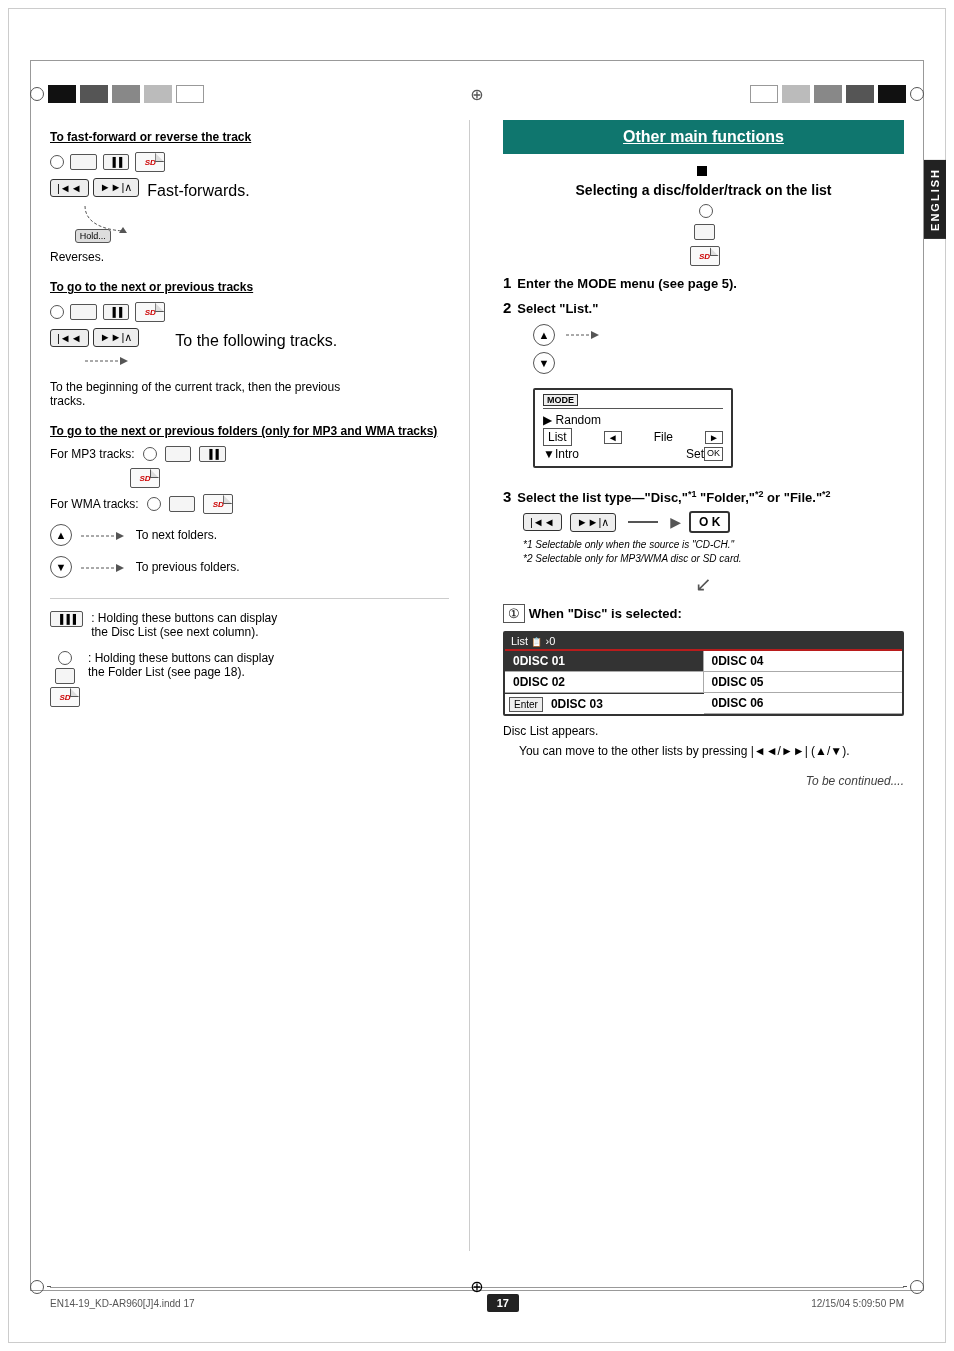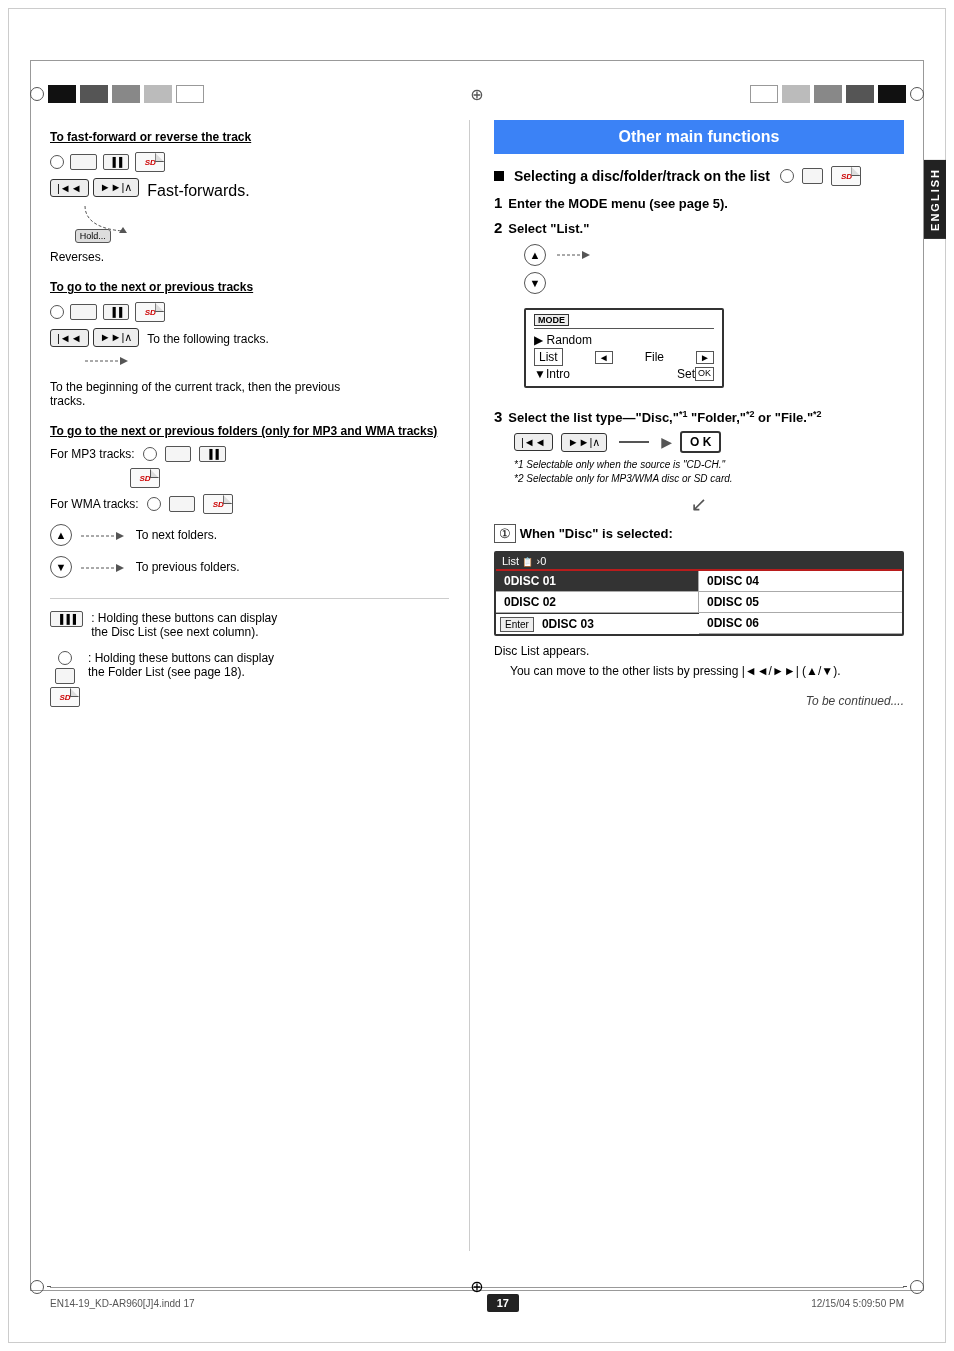--- a/index.html
+++ b/index.html
@@ -66,7 +66,7 @@
       right: 50px;
       bottom: 100px;
       display: flex;
-      gap: 4px;
+      gap: 13px;
     }
 
     .left-col {

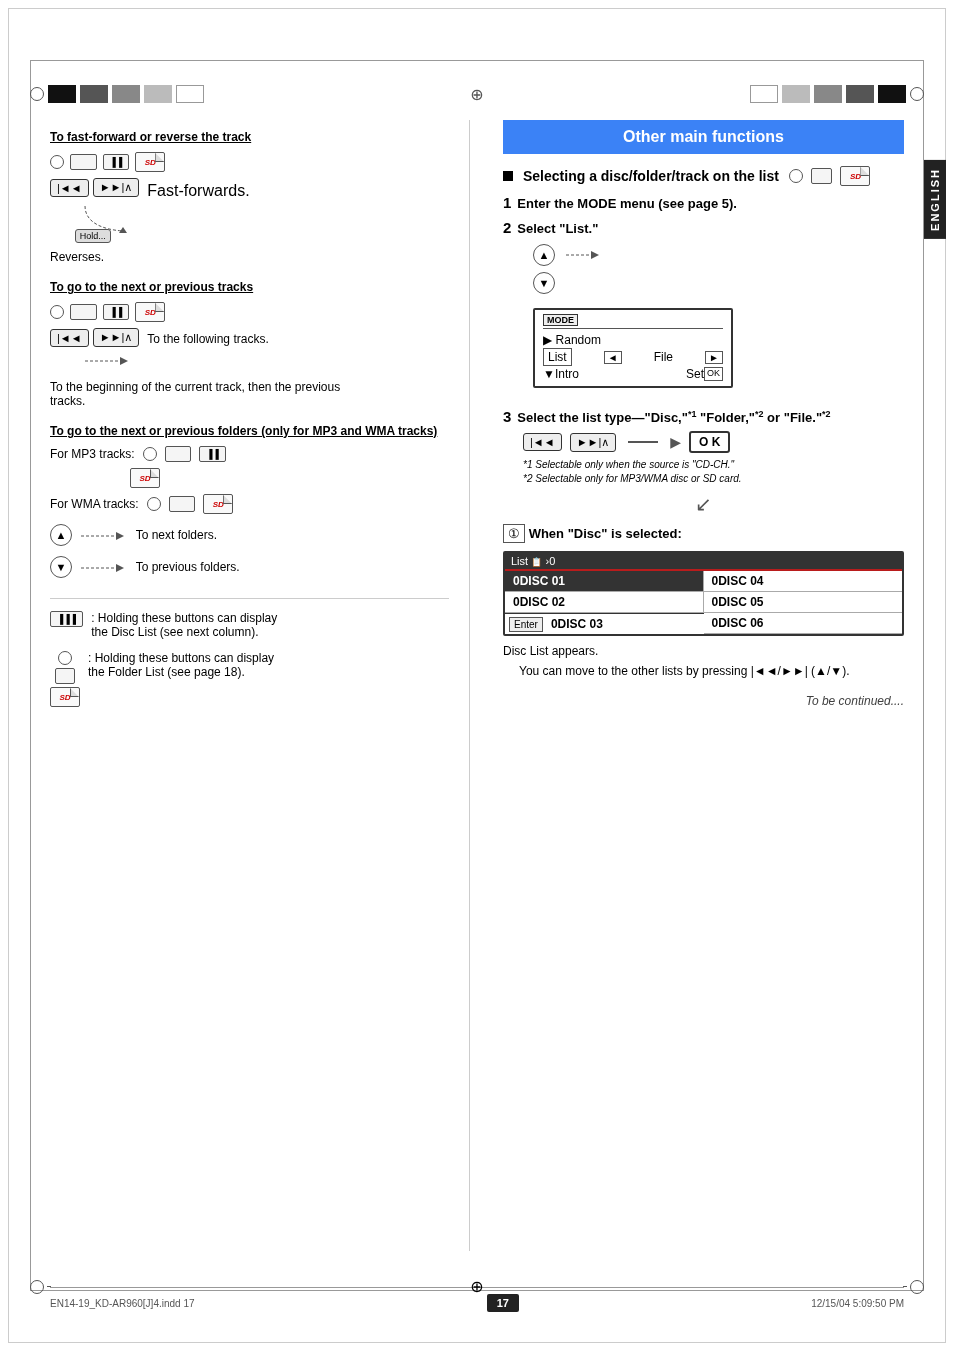--- a/index.html
+++ b/index.html
@@ -181,13 +181,14 @@
 
     
     .right-header-box {
-      background: #3b82f6;
+      background: #0f766e;
       color: #fff;
       text-align: center;
       padding: 8px 16px;
       font-size: 16px;
       font-weight: bold;
       margin-bottom: 12px;
+      text-decoration: underline;
     }
     .sub-heading {
       font-size: 14px;

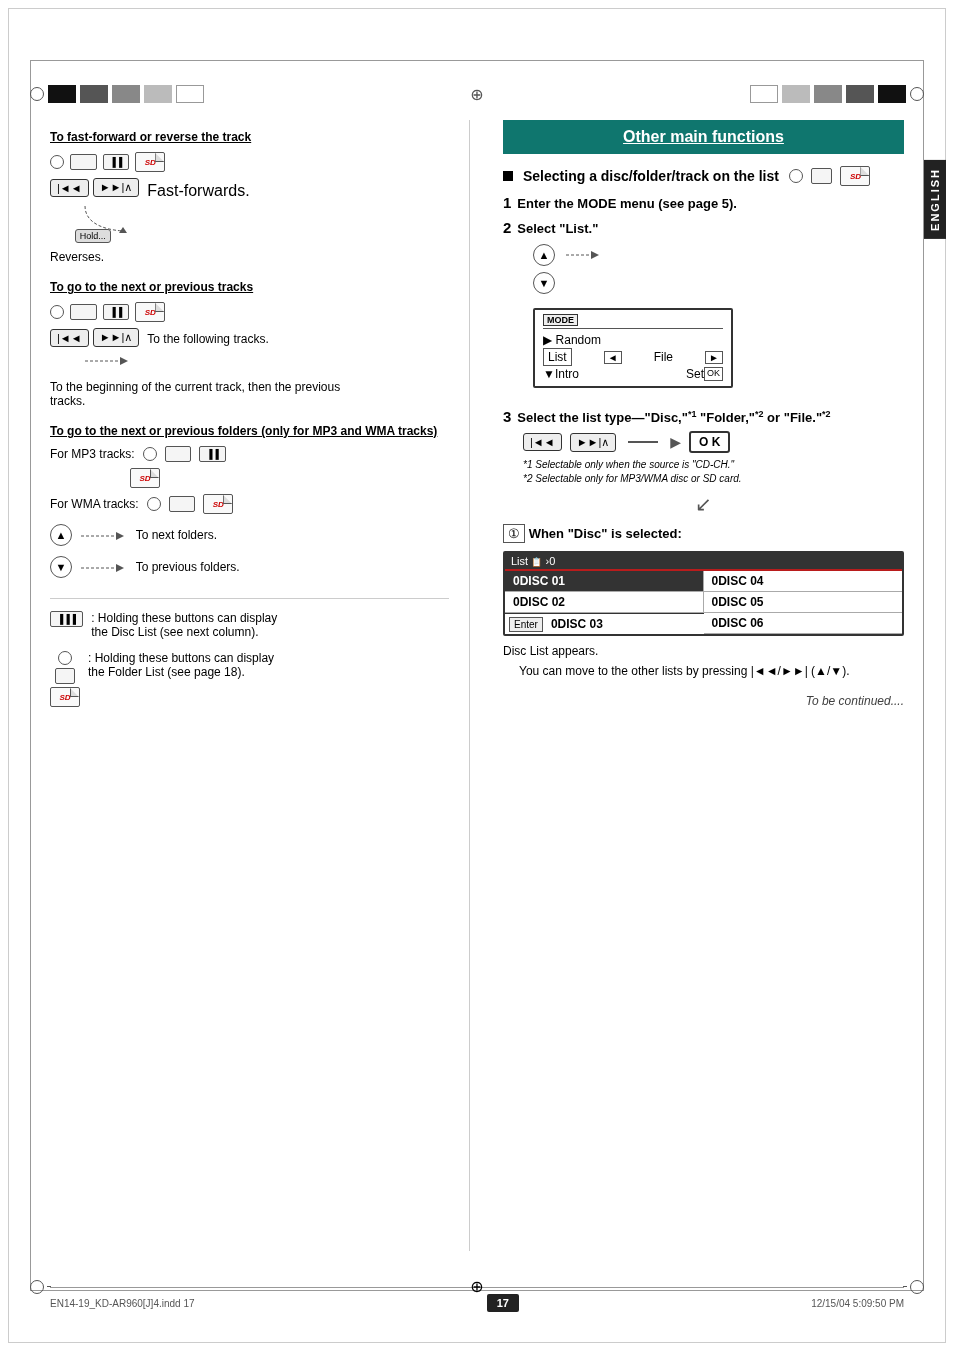--- a/index.html
+++ b/index.html
@@ -197,6 +197,7 @@
       display: flex;
       align-items: center;
       gap: 6px;
+      flex-direction: column;
     }
     .black-square { display: inline-block; width: 10px; height: 10px; background: #000; margin-right: 4px; }
 

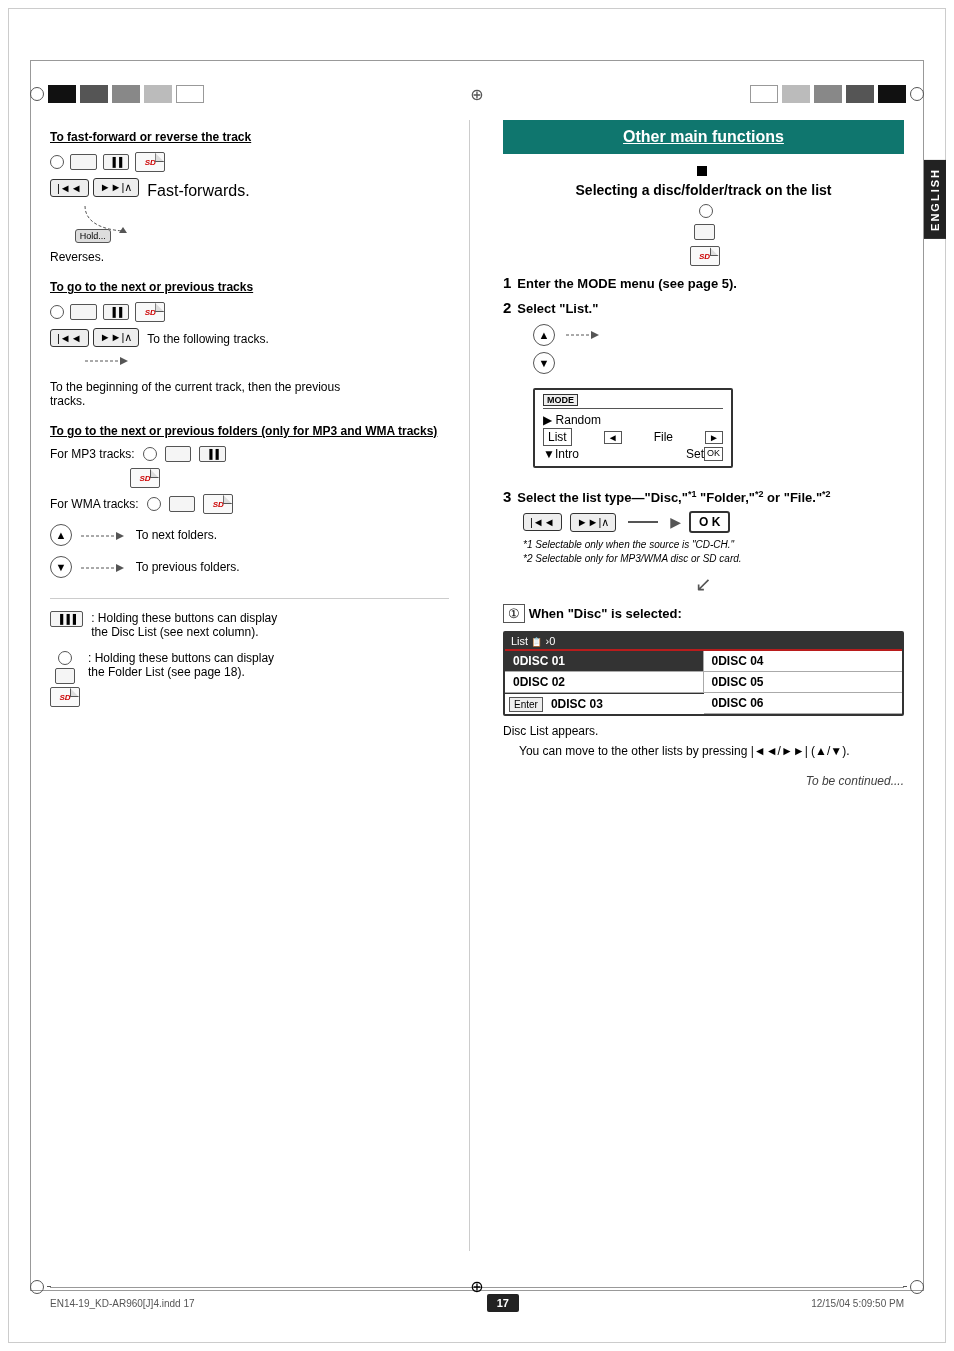--- a/index.html
+++ b/index.html
@@ -469,7 +469,7 @@
         </div>
       </div>
       <div style="margin-top:4px;">
-        <div style="font-size:12px; margin-bottom:16px;">To the following tracks.</div>
+        <div style="font-size:16px; margin-bottom:16px;margin-left:28px;">To the following tracks.</div>
       </div>
     </div>
 

